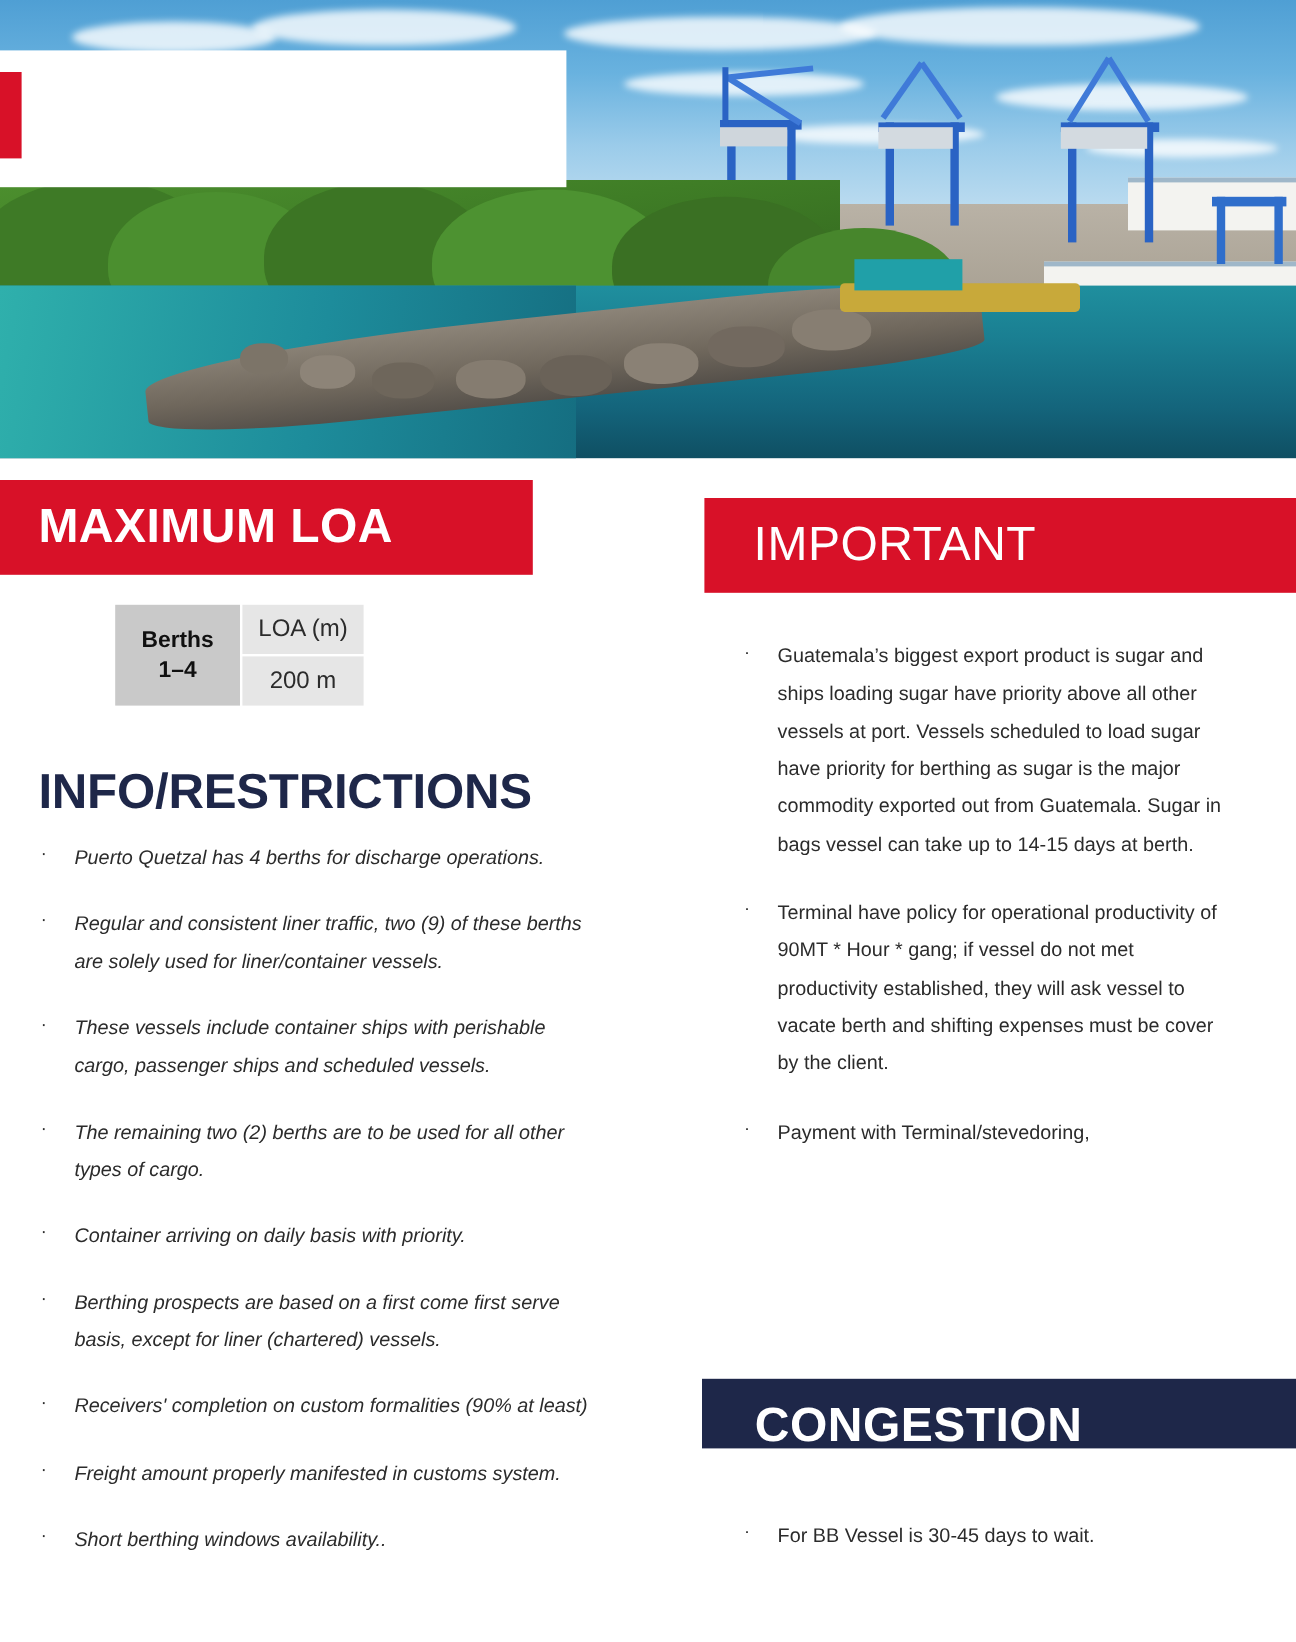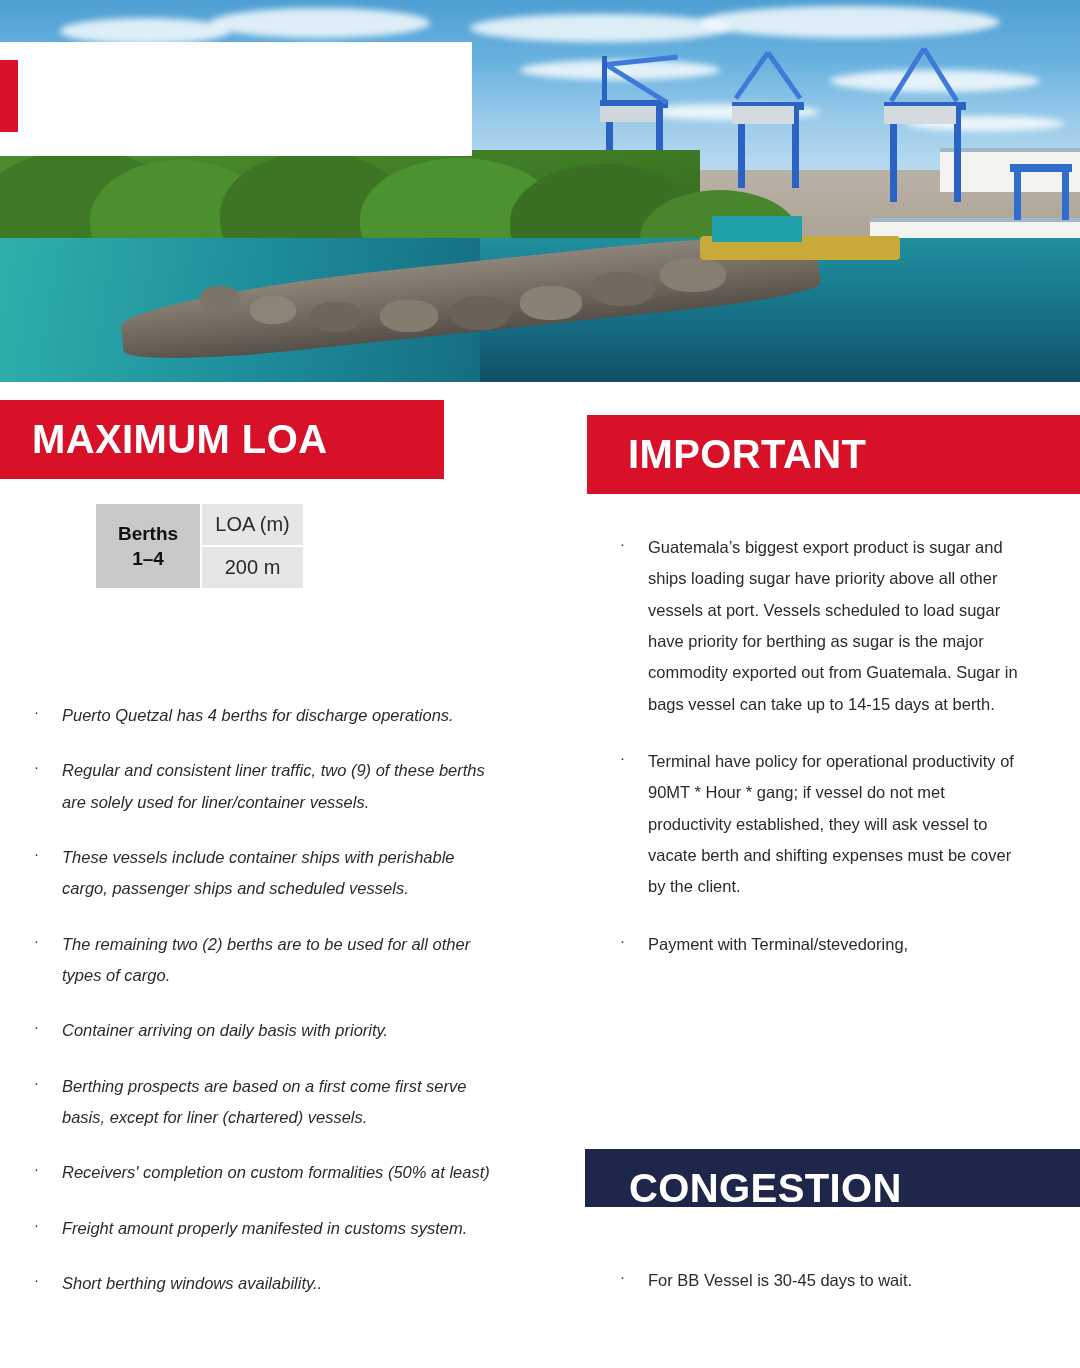--- a/index.html
+++ b/index.html
@@ -87,7 +87,7 @@
   }
   .bar-important span {
     position:absolute; left:41px; top:17px;
-    color:#fff; font-size:40px; font-weight:700; letter-spacing:.4px;
+    color:#fff; font-size:40px; font-weight:400; letter-spacing:.4px;
   }
   .bar-congestion {
     position:absolute; left:585px; top:1149px; width:495px; height:58px;

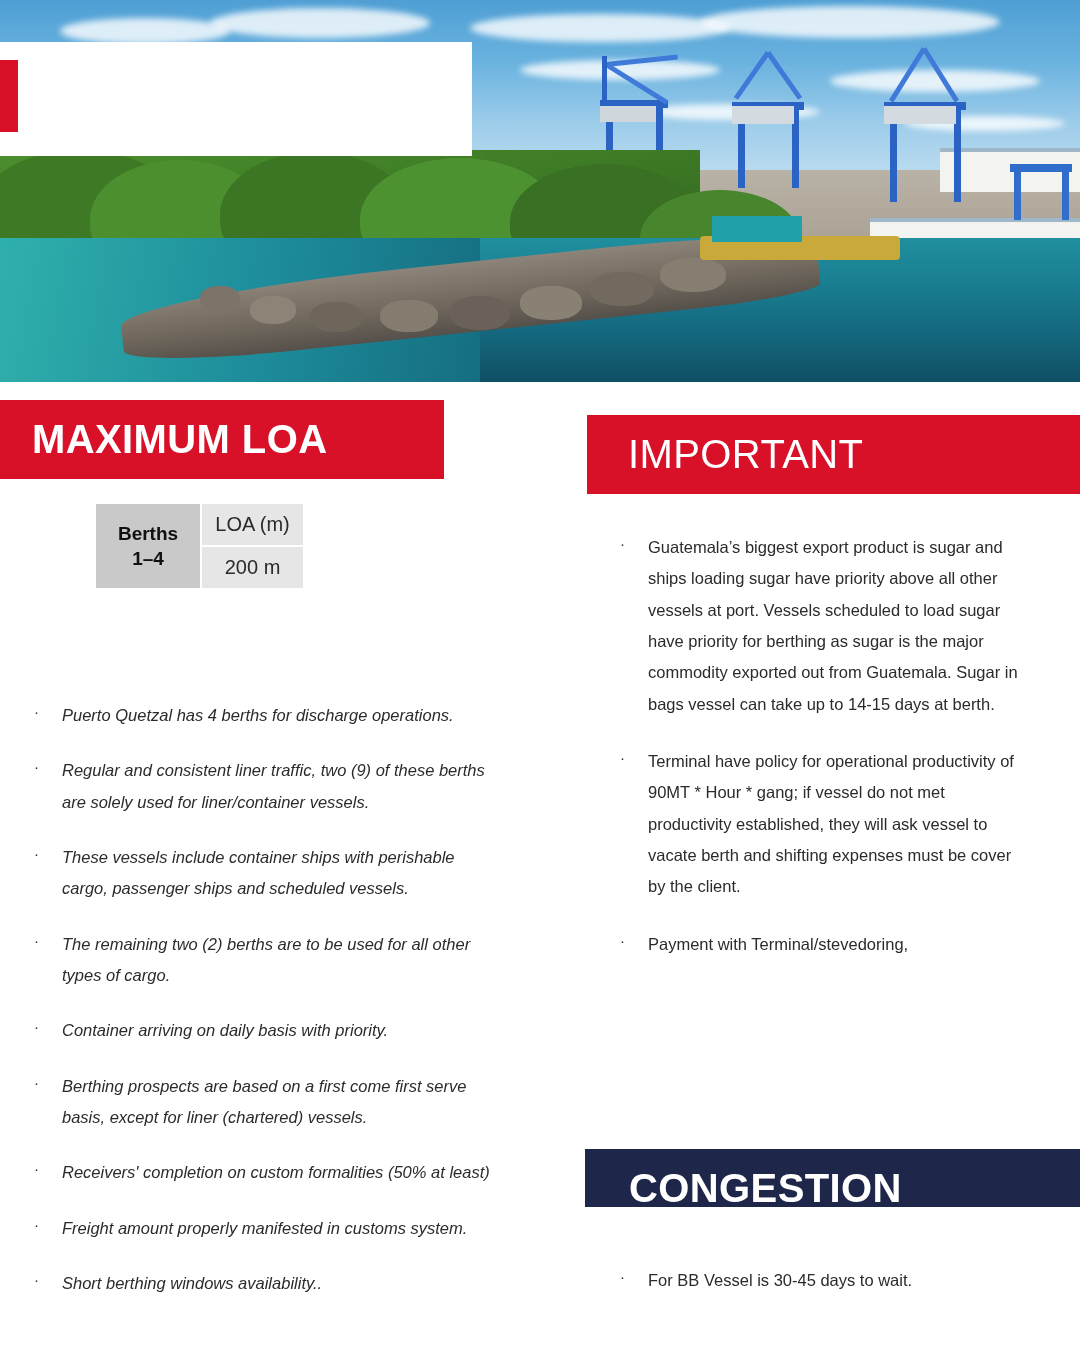--- a/index.html
+++ b/index.html
@@ -288,6 +288,7 @@
     </div>
   </div>
 
+  <div class="h-info">INFO/RESTRICTIONS</div>
 
   <div class="bullets" id="info-list">
     <div class="bullet">

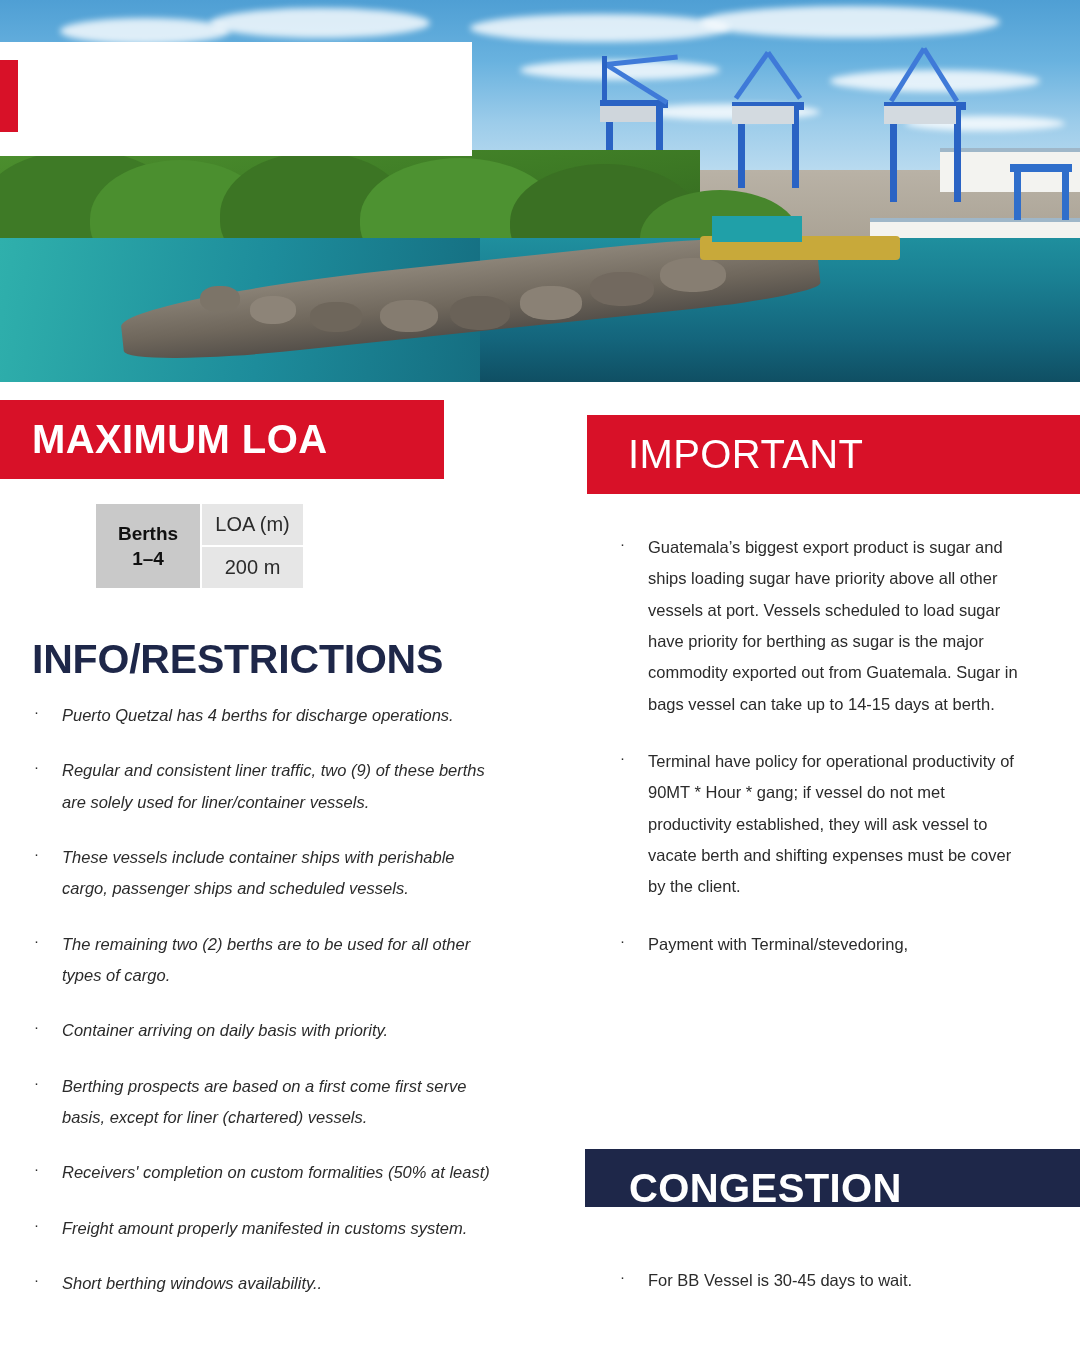--- a/index.html
+++ b/index.html
@@ -317,7 +317,7 @@
     </div>
     <div class="bullet">
       <div class="dot">·</div>
-      <div class="txt">Receivers' completion on custom formalities (50% at least)</div>
+      <div class="txt">Receivers' completion on custom formalities (90% at least)</div>
     </div>
     <div class="bullet">
       <div class="dot">·</div>

